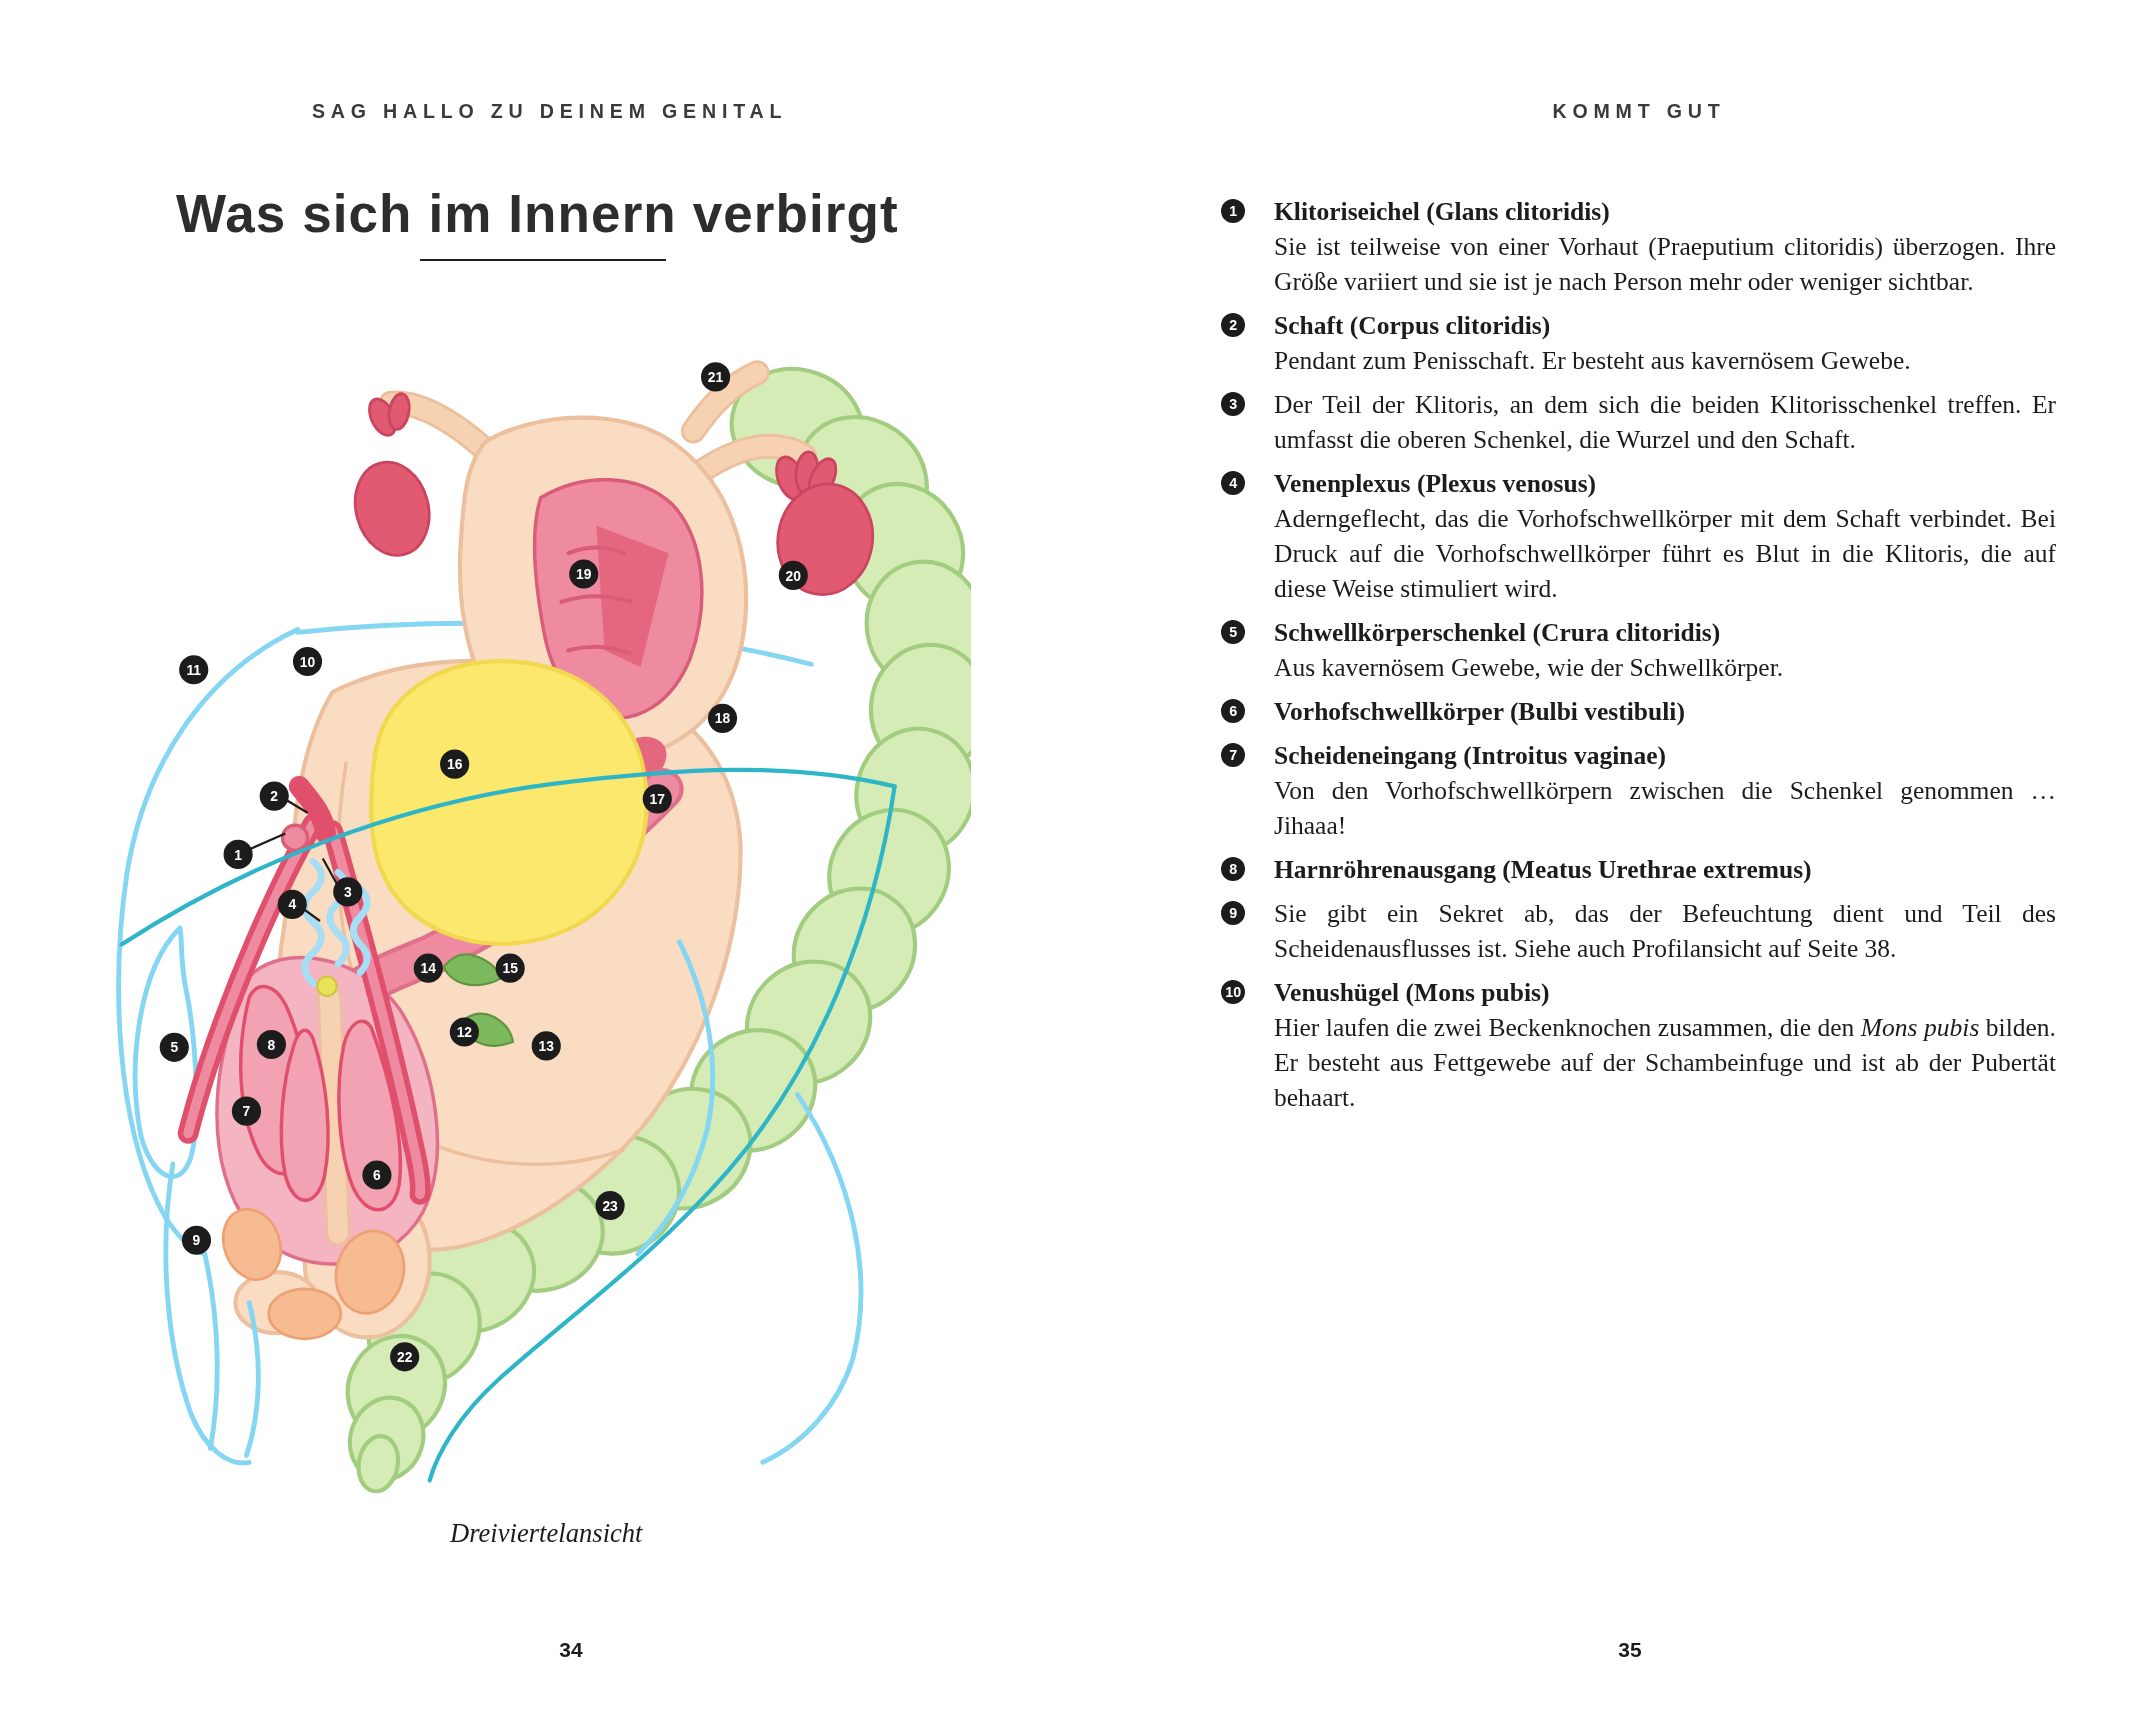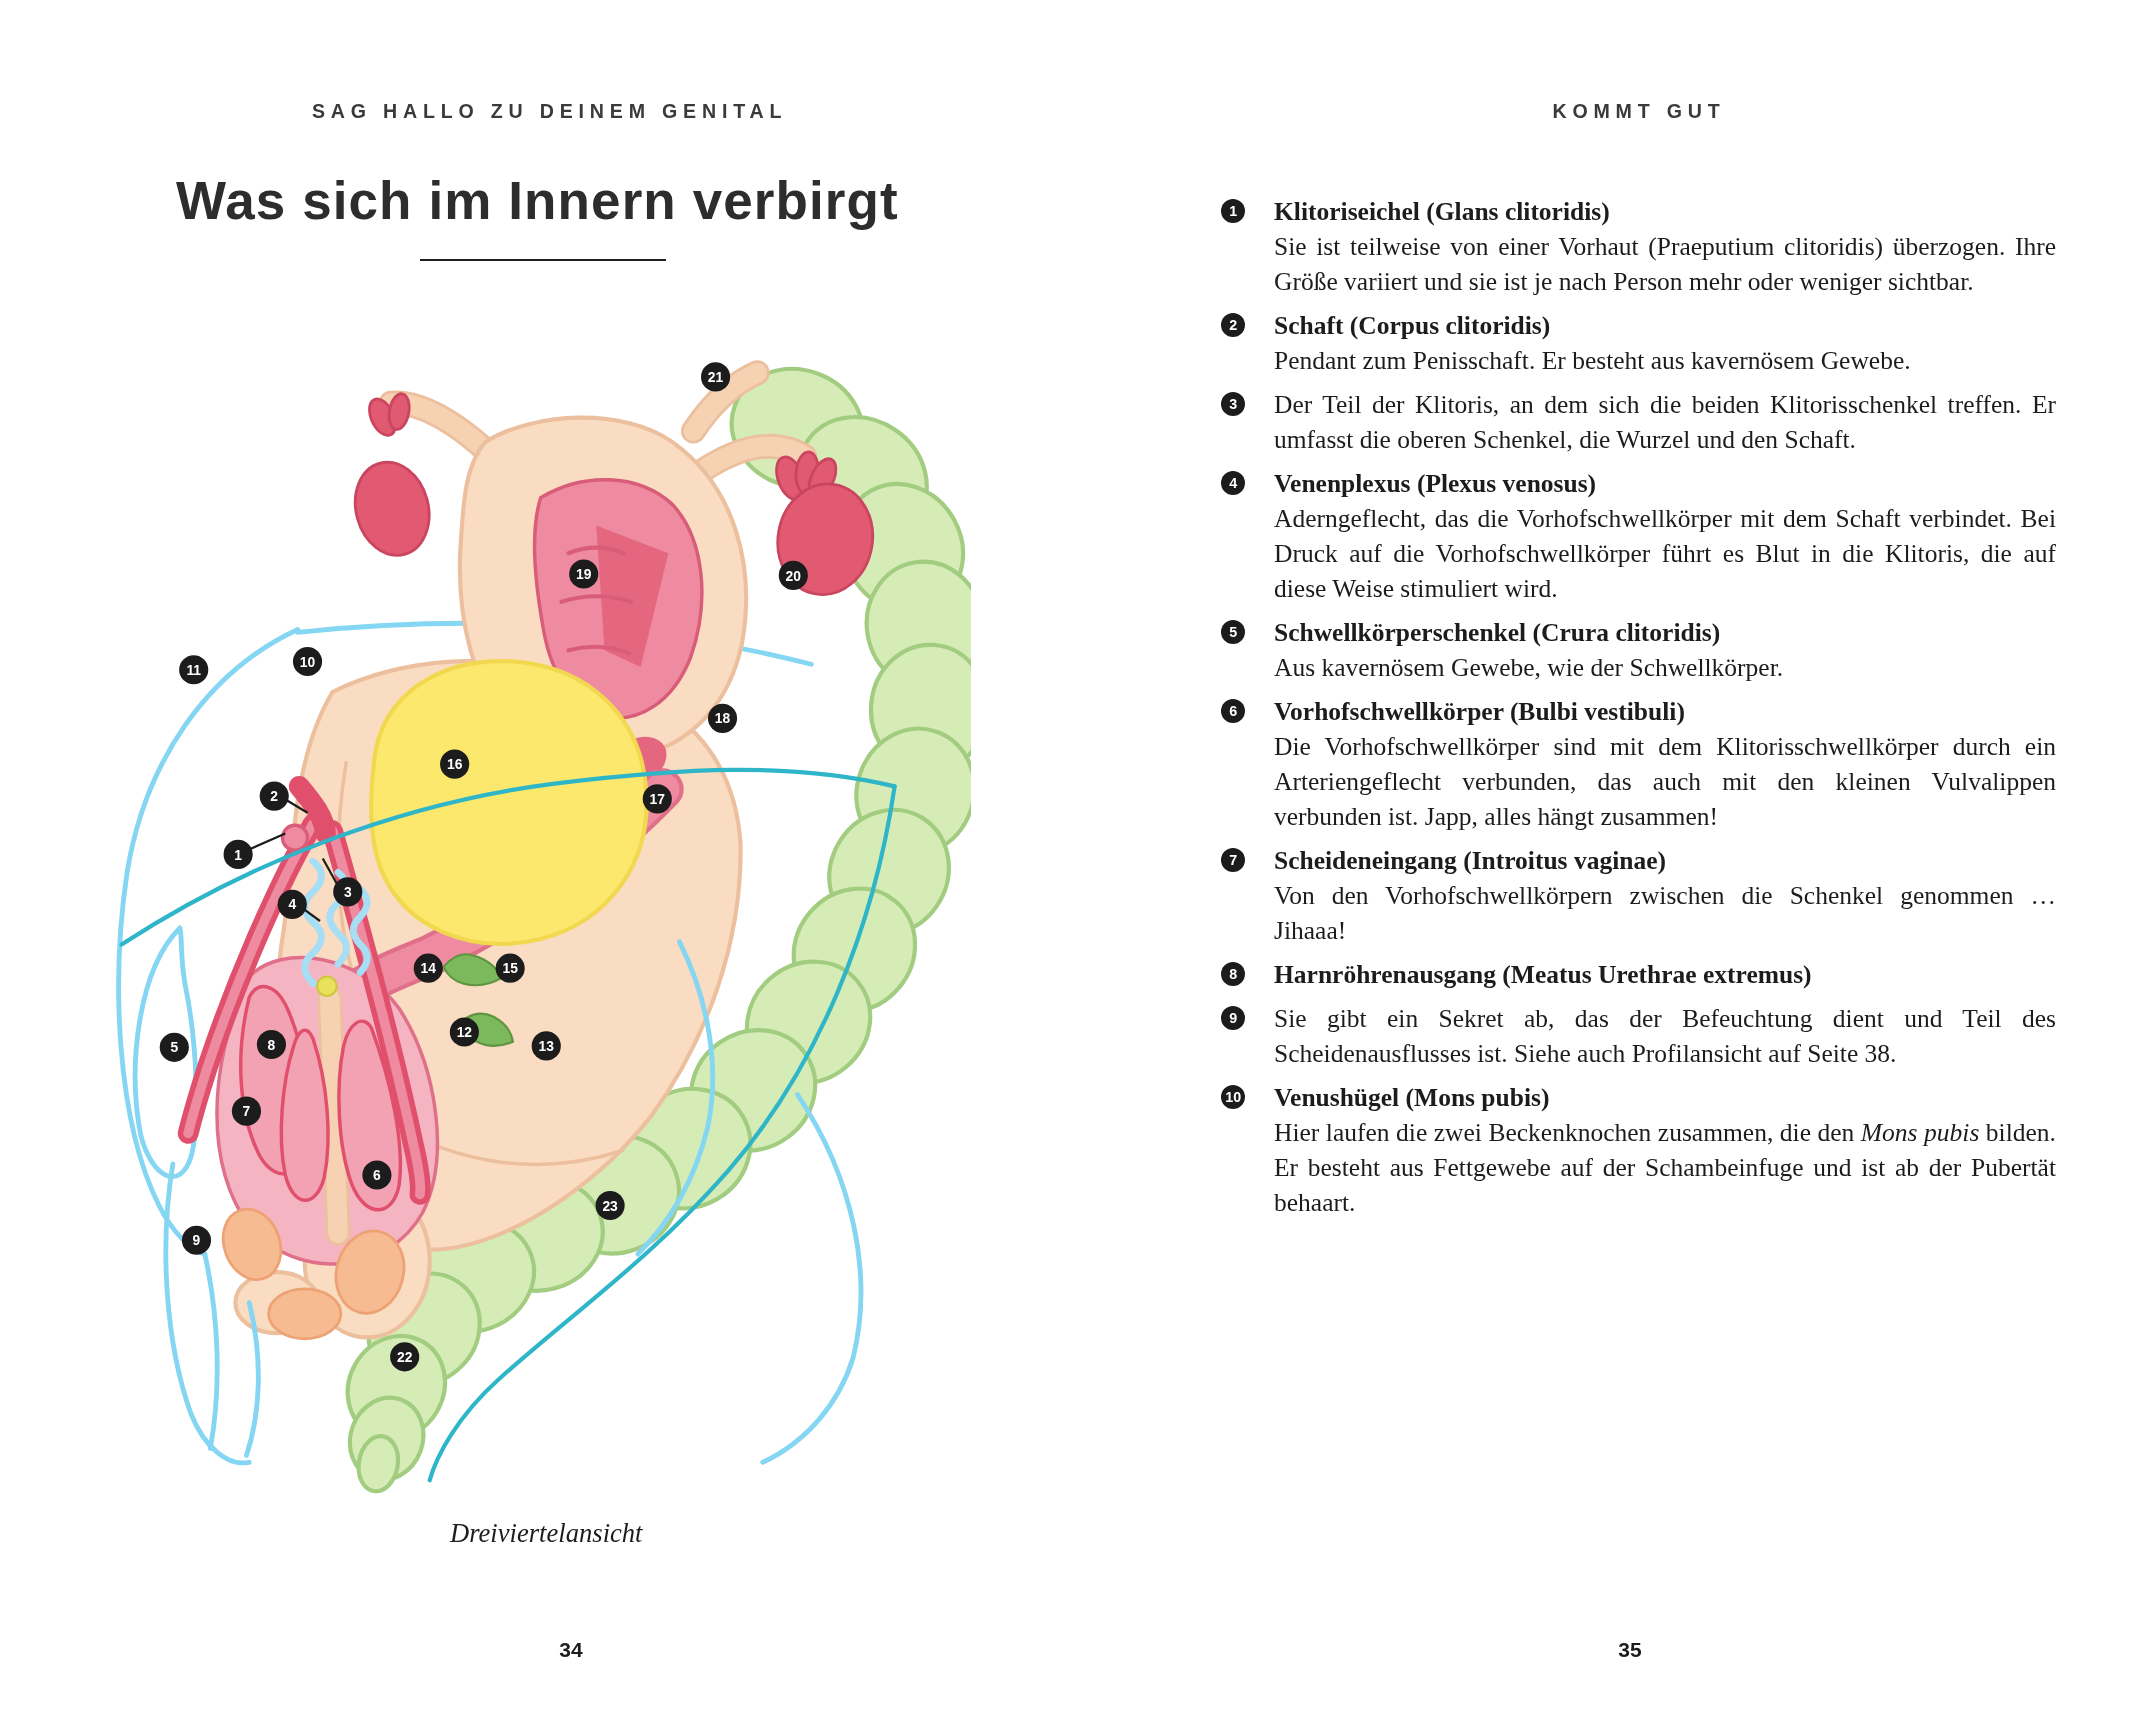--- a/index.html
+++ b/index.html
@@ -23,7 +23,7 @@
   .left-h{left:312px;}
   .right-h{left:1639px;transform:translateX(-50%);}
 
-  .title{position:absolute;left:176px;top:173px;margin:0;
+  .title{position:absolute;left:176px;top:186px;margin:0;
       font:700 53px/1.05 "Liberation Sans", sans-serif;letter-spacing:1.1px;color:var(--ink);
       white-space:nowrap;}
   .title-rule{position:absolute;left:420px;top:259px;width:246px;height:2.1px;background:#1f1f1f;}

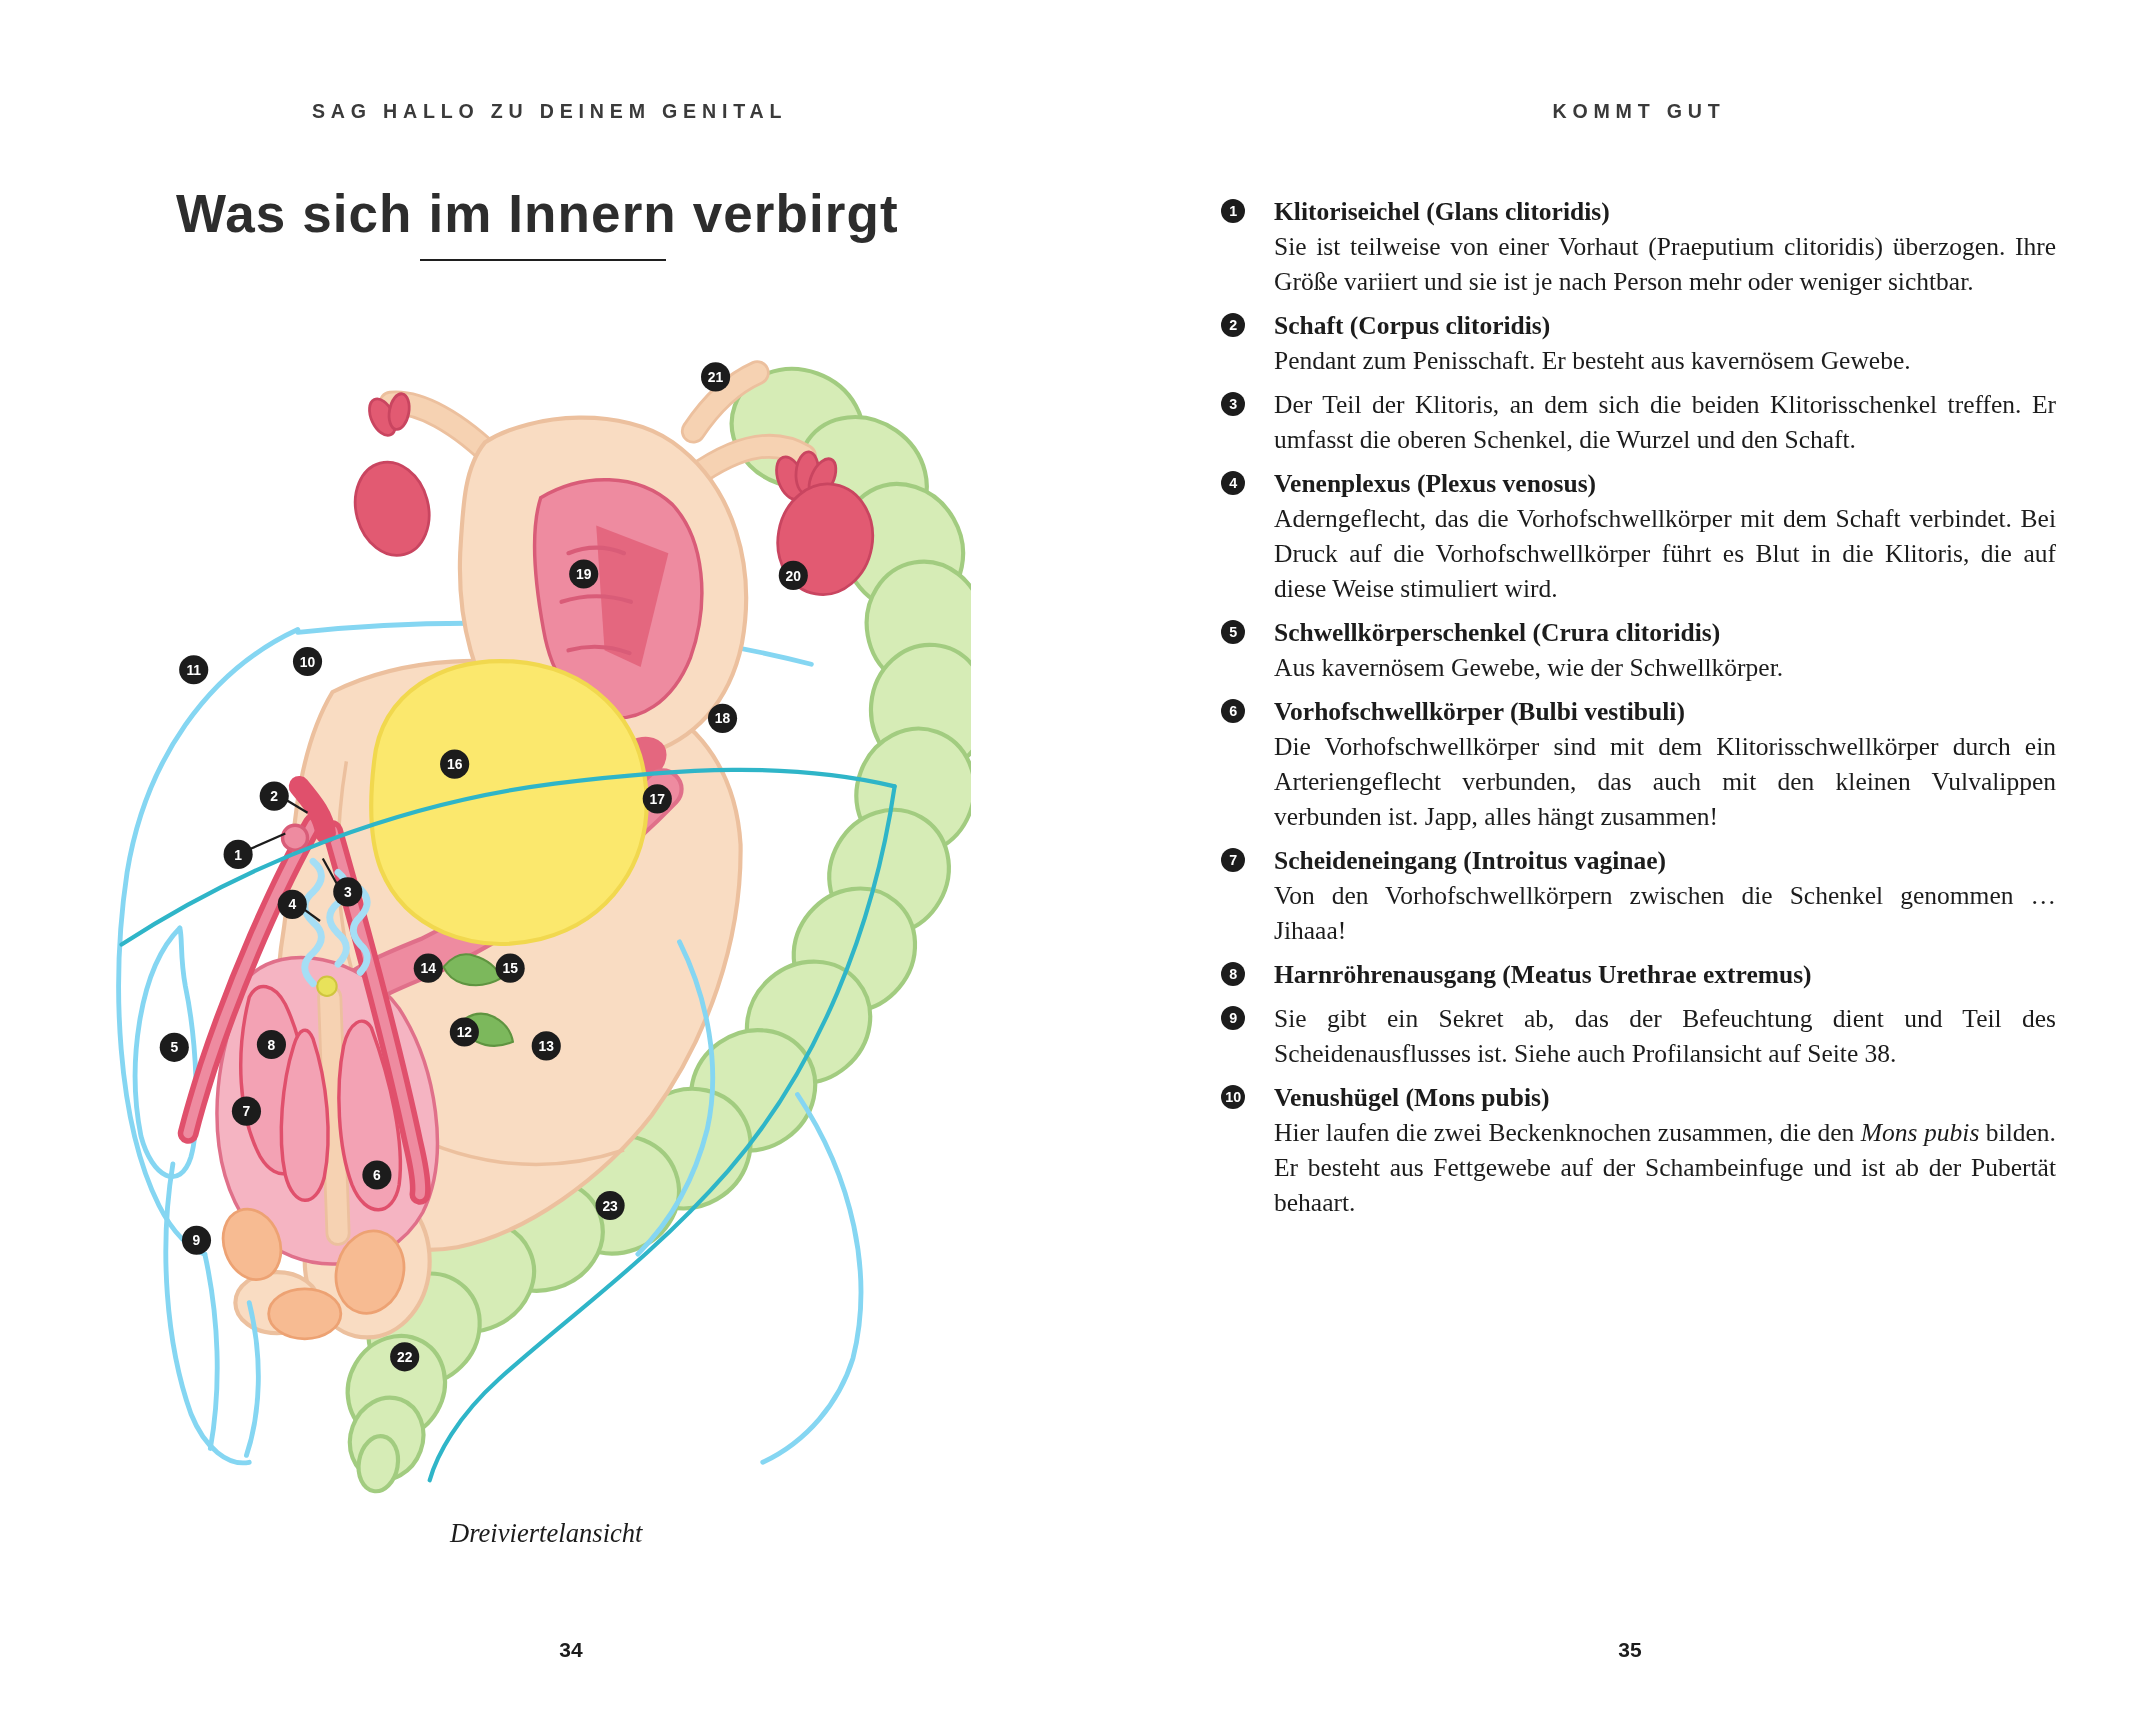--- a/index.html
+++ b/index.html
@@ -289,7 +289,6 @@
         <span class="badge">6</span>
         <div>
           <div class="entry-term">Vorhofschwellkörper (Bulbi vestibuli)</div>
-          <div class="entry-body"><span>Die Vorhofschwellkörper sind mit dem Klitorisschwellkörper durch ein Arteriengeflecht verbunden, das auch mit den kleinen Vulvalippen verbunden ist. Japp, alles hängt zusammen!</span></div>
         </div>
       </div>
       <div class="entry">

